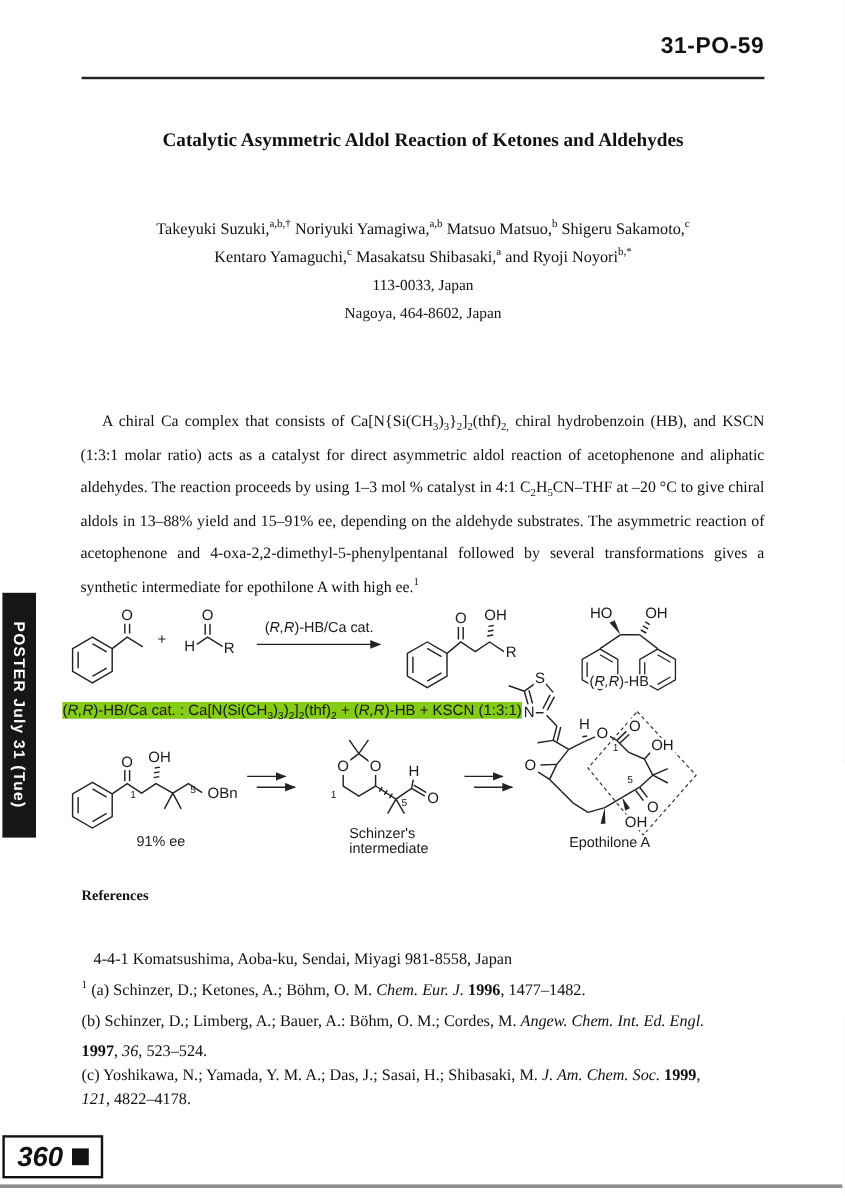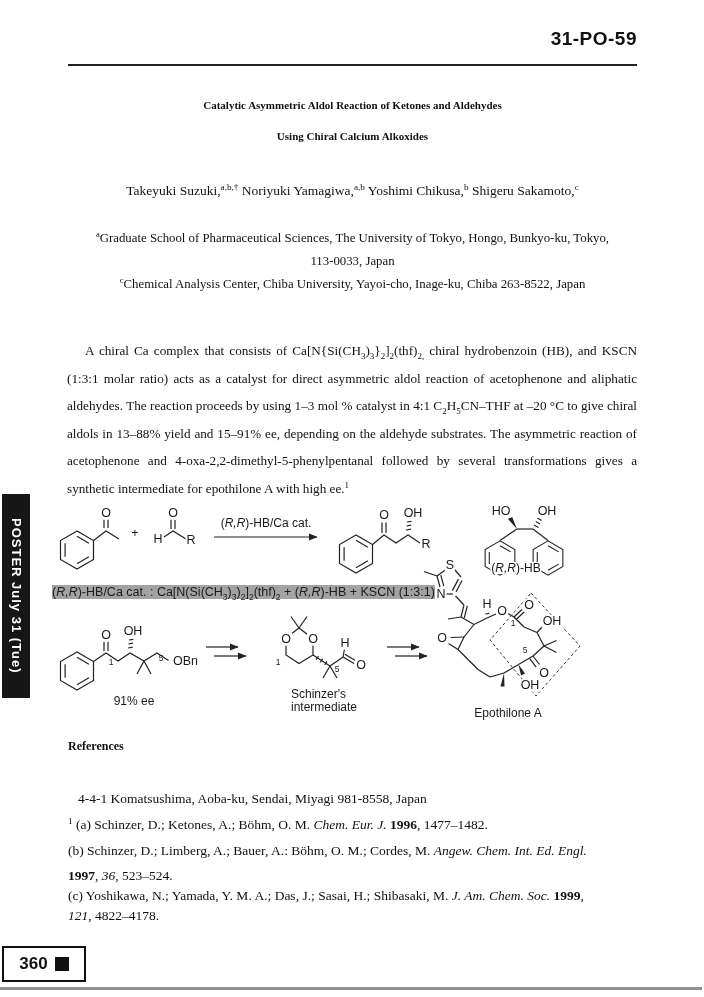--- a/index.html
+++ b/index.html
@@ -13,8 +13,8 @@
   .header-code{right:67px;top:28px;font-family:"Liberation Sans",sans-serif;
                font-weight:bold;font-size:19px;letter-spacing:.5px;}
   .rule{left:68px;top:64px;width:569px;height:2px;background:#222;}
-  .title{left:68px;top:90px;width:569px;text-align:center;font-weight:bold;
-         font-size:11px;line-height:31px;}
+  .title{left:68px;top:102px;width:569px;text-align:center;font-weight:bold;
+         font-size:16px;line-height:31px;}
   .authors{left:54px;top:179px;width:597px;text-align:center;font-size:13.5px;line-height:23px;}
   .affils{left:44px;top:227px;width:617px;text-align:center;font-size:12.8px;line-height:23px;}
   .abstract{left:67px;top:337px;width:570px;font-size:13.2px;line-height:27.5px;

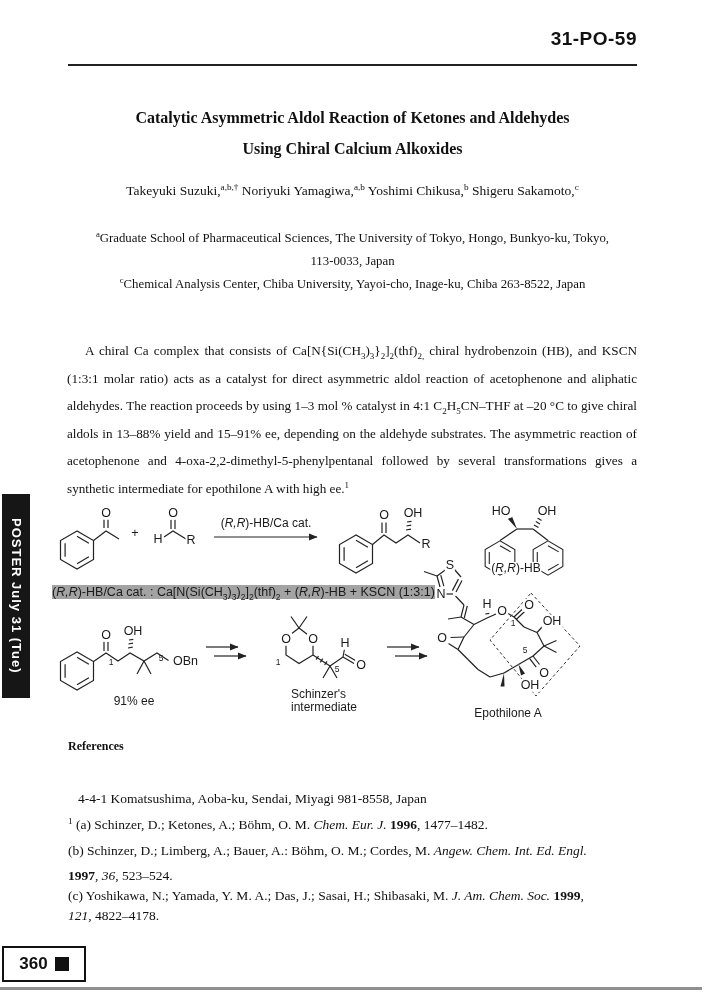--- a/index.html
+++ b/index.html
@@ -54,7 +54,6 @@
 
   <div class="abs title">
     <div>Catalytic Asymmetric Aldol Reaction of Ketones and Aldehydes</div>
-    <div>Using Chiral Calcium Alkoxides</div>
   </div>
 
   <div class="abs authors">

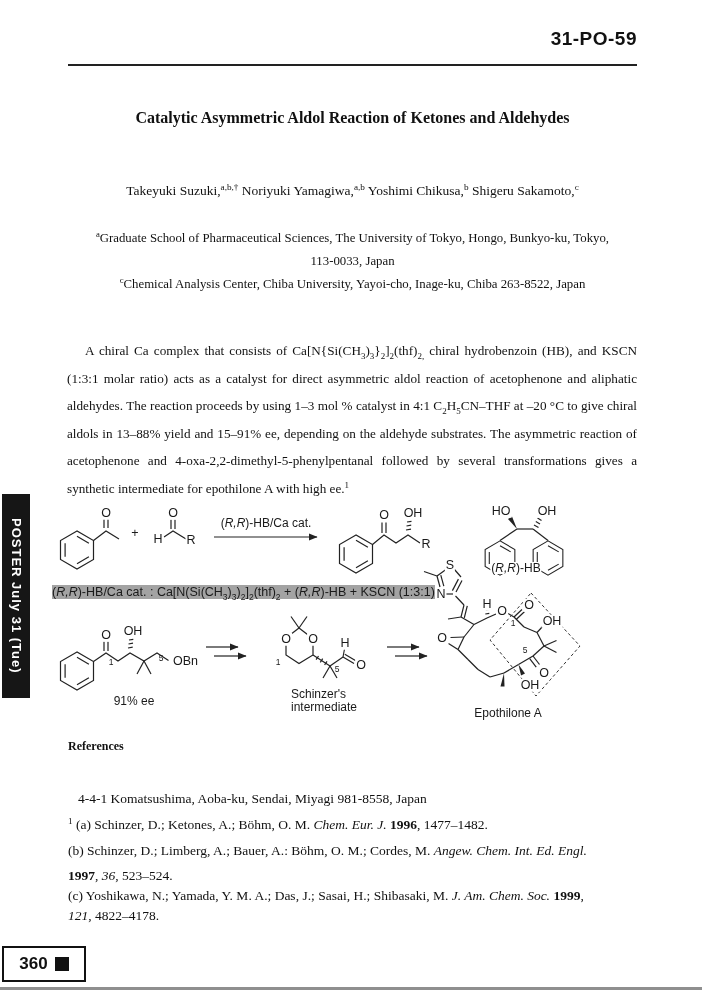--- a/index.html
+++ b/index.html
@@ -57,7 +57,7 @@
   </div>
 
   <div class="abs authors">
-    <div><span>Takeyuki Suzuki,</span><sup>a,b,†</sup><span> Noriyuki Yamagiwa,</span><sup>a,b</sup><span> Yoshimi Chikusa,</span><sup>b</sup><span> Shigeru Sakamoto,</span><sup>c</sup></div>
+    <div><span>Takeyuki Suzuki,</span><sup>a,b,†</sup><span> Noriyuki Yamagiwa,</span><sup>a,b</sup><span> Matsuo Matsuo,</span><sup>b</sup><span> Shigeru Sakamoto,</span><sup>c</sup></div>
   </div>
 
   <div class="abs affils">

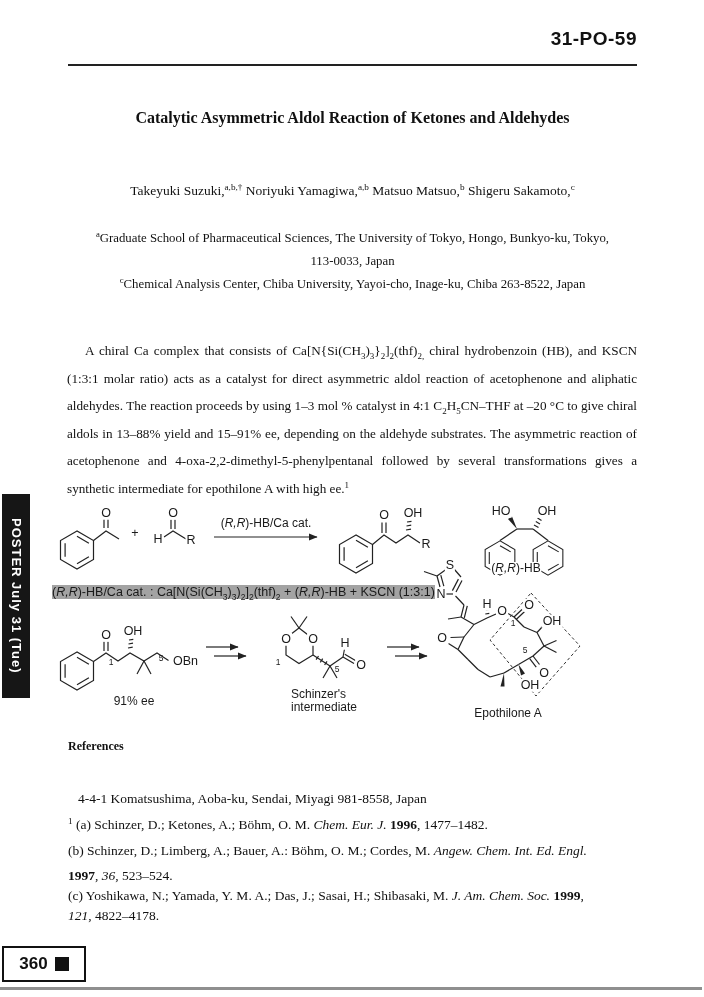--- a/index.html
+++ b/index.html
@@ -58,6 +58,7 @@
 
   <div class="abs authors">
     <div><span>Takeyuki Suzuki,</span><sup>a,b,†</sup><span> Noriyuki Yamagiwa,</span><sup>a,b</sup><span> Matsuo Matsuo,</span><sup>b</sup><span> Shigeru Sakamoto,</span><sup>c</sup></div>
+    <div><span>Kentaro Yamaguchi,</span><sup>c</sup><span> Masakatsu Shibasaki,</span><sup>a</sup><span> and Ryoji Noyori</span><sup>b,*</sup></div>
   </div>
 
   <div class="abs affils">

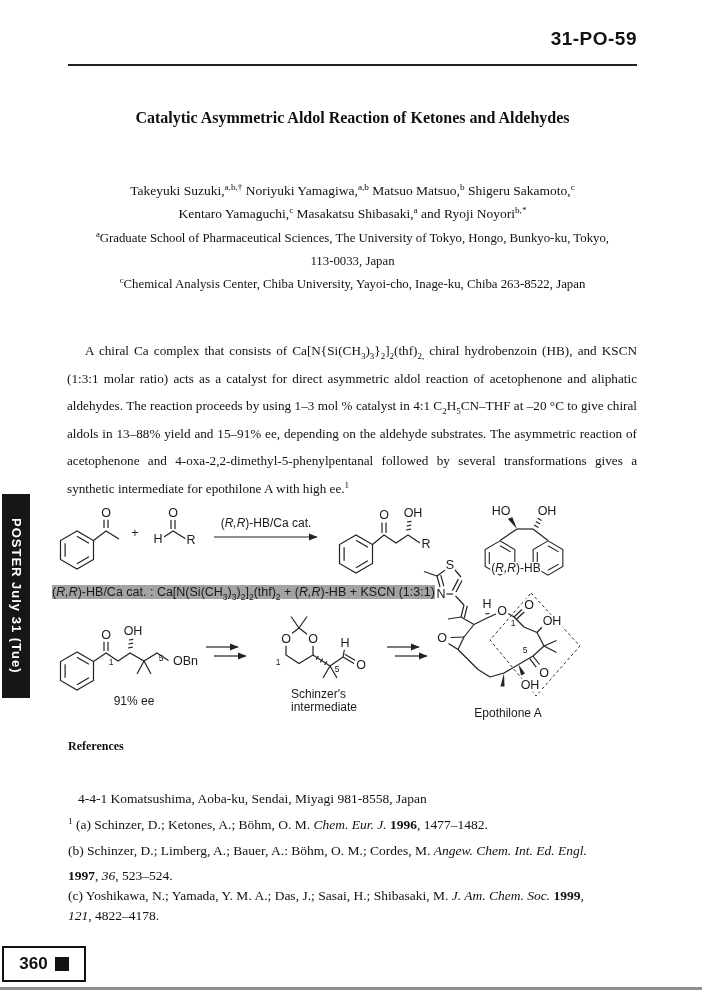--- a/index.html
+++ b/index.html
@@ -62,7 +62,6 @@
   </div>
 
   <div class="abs affils">
-    <div><sup>a</sup><span>Graduate School of Pharmaceutical Sciences, The University of Tokyo, Hongo, Bunkyo-ku, Tokyo,</span></div>
     <div><span>113-0033, Japan</span></div>
     <div><sup>c</sup><span>Chemical Analysis Center, Chiba University, Yayoi-cho, Inage-ku, Chiba 263-8522, Japan</span></div>
   </div>

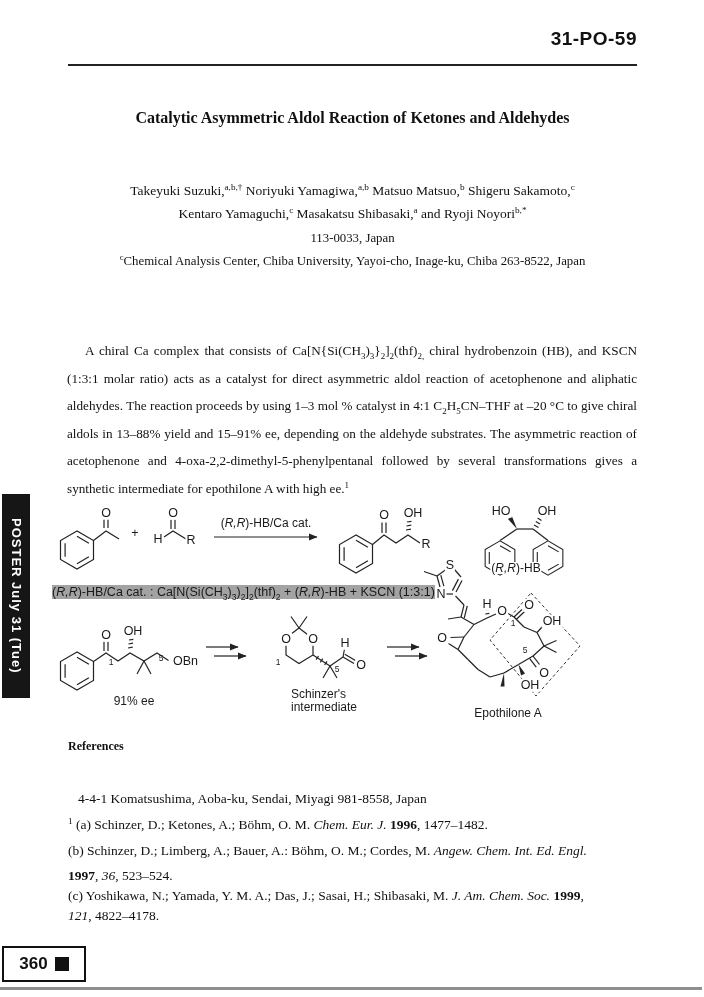--- a/index.html
+++ b/index.html
@@ -63,6 +63,7 @@
 
   <div class="abs affils">
     <div><span>113-0033, Japan</span></div>
+    <div><span>Nagoya, 464-8602, Japan</span></div>
     <div><sup>c</sup><span>Chemical Analysis Center, Chiba University, Yayoi-cho, Inage-ku, Chiba 263-8522, Japan</span></div>
   </div>
 

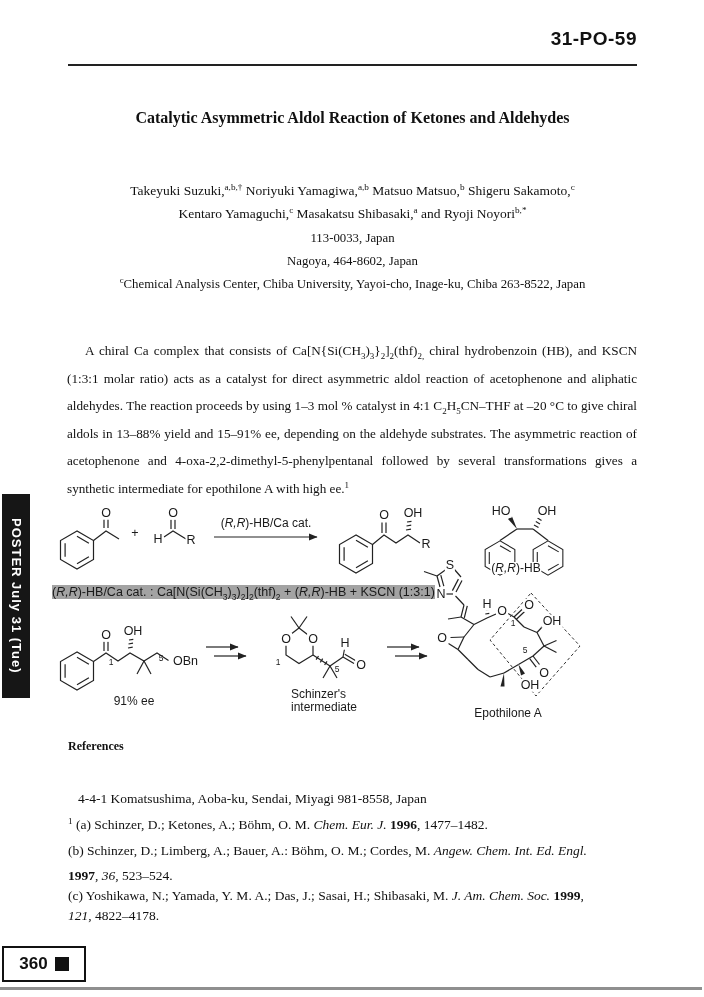--- a/index.html
+++ b/index.html
@@ -64,7 +64,6 @@
   <div class="abs affils">
     <div><span>113-0033, Japan</span></div>
     <div><span>Nagoya, 464-8602, Japan</span></div>
-    <div><sup>c</sup><span>Chemical Analysis Center, Chiba University, Yayoi-cho, Inage-ku, Chiba 263-8522, Japan</span></div>
   </div>
 
   <div class="abs abstract"><span>A chiral Ca complex that consists of Ca[N{Si(CH</span><sub>3</sub><span>)</span><sub>3</sub><span>}</span><sub>2</sub><span>]</span><sub>2</sub><span>(thf)</span><sub>2,</sub><span> chiral hydrobenzoin (HB), and KSCN (1:3:1 molar ratio) acts as a catalyst for direct asymmetric aldol reaction of acetophenone and aliphatic aldehydes.  The reaction proceeds by using 1–3 mol % catalyst in 4:1 C</span><sub>2</sub><span>H</span><sub>5</sub><span>CN–THF at –20 °C to give chiral aldols in 13–88% yield and 15–91% ee, depending on the aldehyde substrates.  The asymmetric reaction of acetophenone and 4-oxa-2,2-dimethyl-5-phenylpentanal followed by several transformations gives a synthetic intermediate for epothilone A with high ee.</span><sup>1</sup></div>

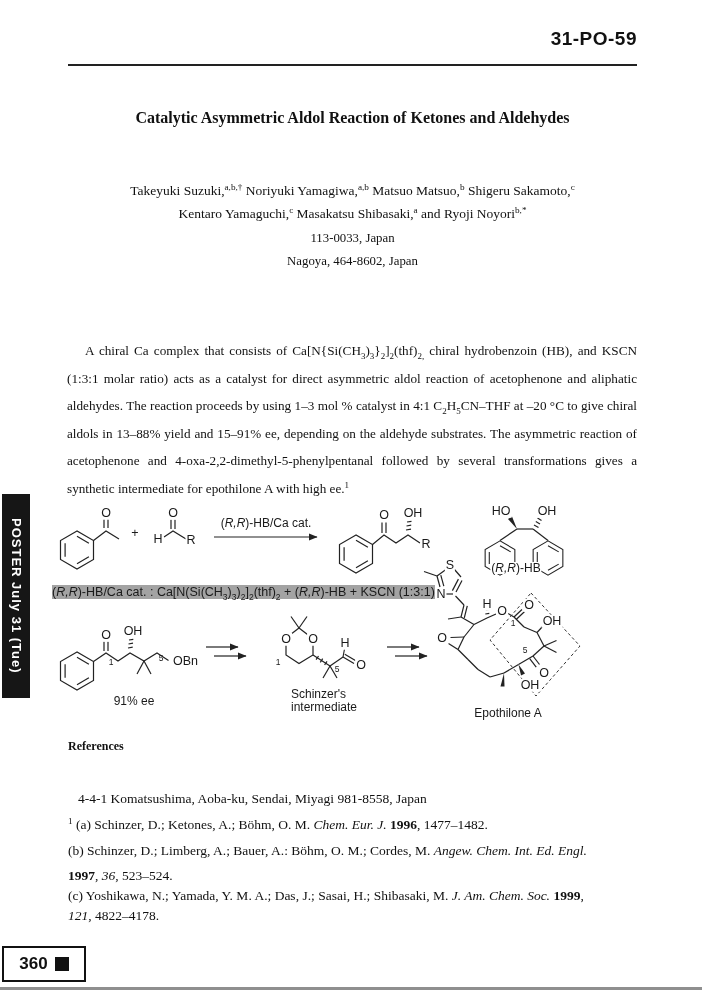--- a/index.html
+++ b/index.html
@@ -30,7 +30,7 @@
   .lab.cap{font-size:12px;}
   .lab.left{transform:translate(0,-50%);}
   .catline{position:absolute;left:18px;top:88px;transform:none;font-family:"Liberation Sans",sans-serif;
-           font-size:12.5px;white-space:nowrap;background:#a3a3a3;color:#1a1a1a;}
+           font-size:12.5px;white-space:nowrap;background:#84cc16;color:#1a1a1a;}
   .sidebar{left:2px;top:494px;width:28px;height:204px;background:#161616;
            display:flex;align-items:center;justify-content:center;}
   .sidebar span{writing-mode:vertical-rl;font-family:"Liberation Sans",sans-serif;

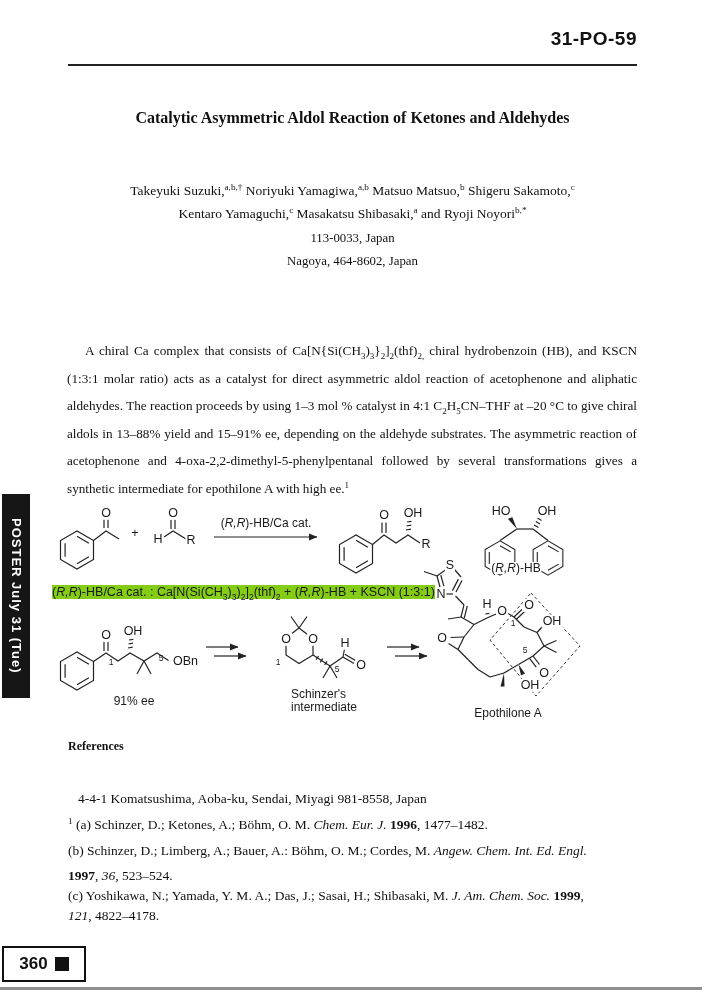--- a/index.html
+++ b/index.html
@@ -232,7 +232,7 @@
     <span class="lab" style="left:510px;top:176px">O</span>
     <span class="lab" style="left:496px;top:188px">OH</span>
     <span class="lab" style="left:408px;top:141px">O</span>
-    <span class="lab cap" style="left:474px;top:216px">Epothilone A</span>
+    <span class="lab cap" style="left:474px;top:205px">Epothilone A</span>
   </div>
 
   <div class="abs sidebar">

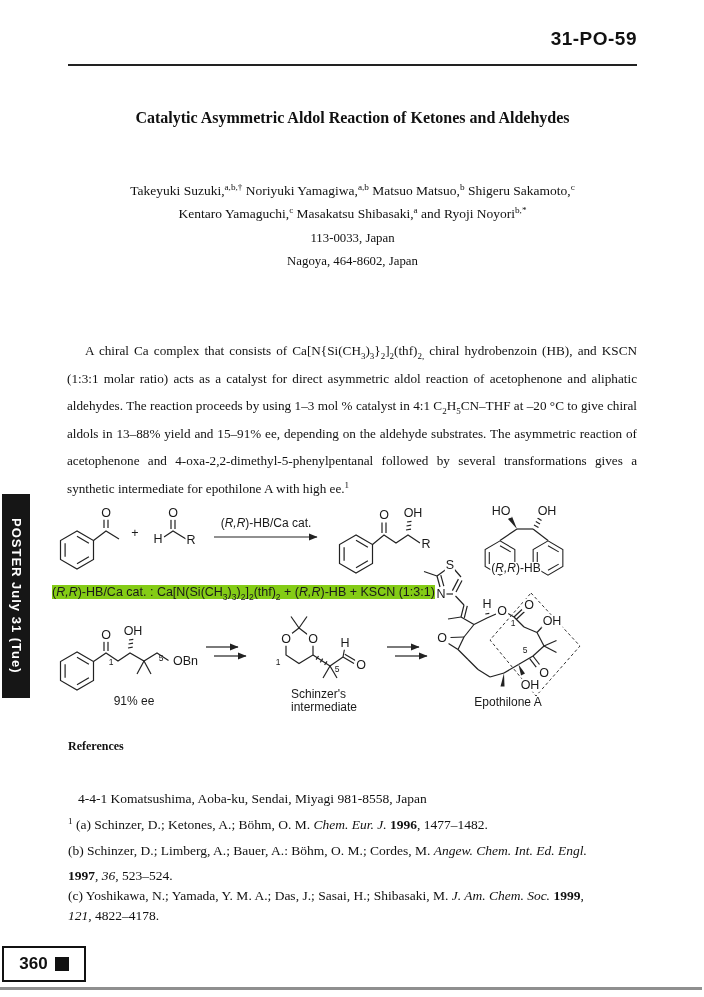--- a/index.html
+++ b/index.html
@@ -40,7 +40,7 @@
   .fn2{left:78px;}
   .pagebox{left:2px;top:946px;width:80px;height:32px;border:2.5px solid #111;
            display:flex;align-items:center;justify-content:center;gap:7px;}
-  .pagebox .num{font-family:"Liberation Sans",sans-serif;font-weight:bold;font-size:17px;}
+  .pagebox .num{font-family:"Liberation Sans",sans-serif;font-weight:bold;font-size:23px;font-style:italic;}
   .pagebox .sq{width:14px;height:14px;background:#111;}
   .scanline{left:0;top:987px;width:702px;height:3px;background:#8f8f8f;}
 </style>

